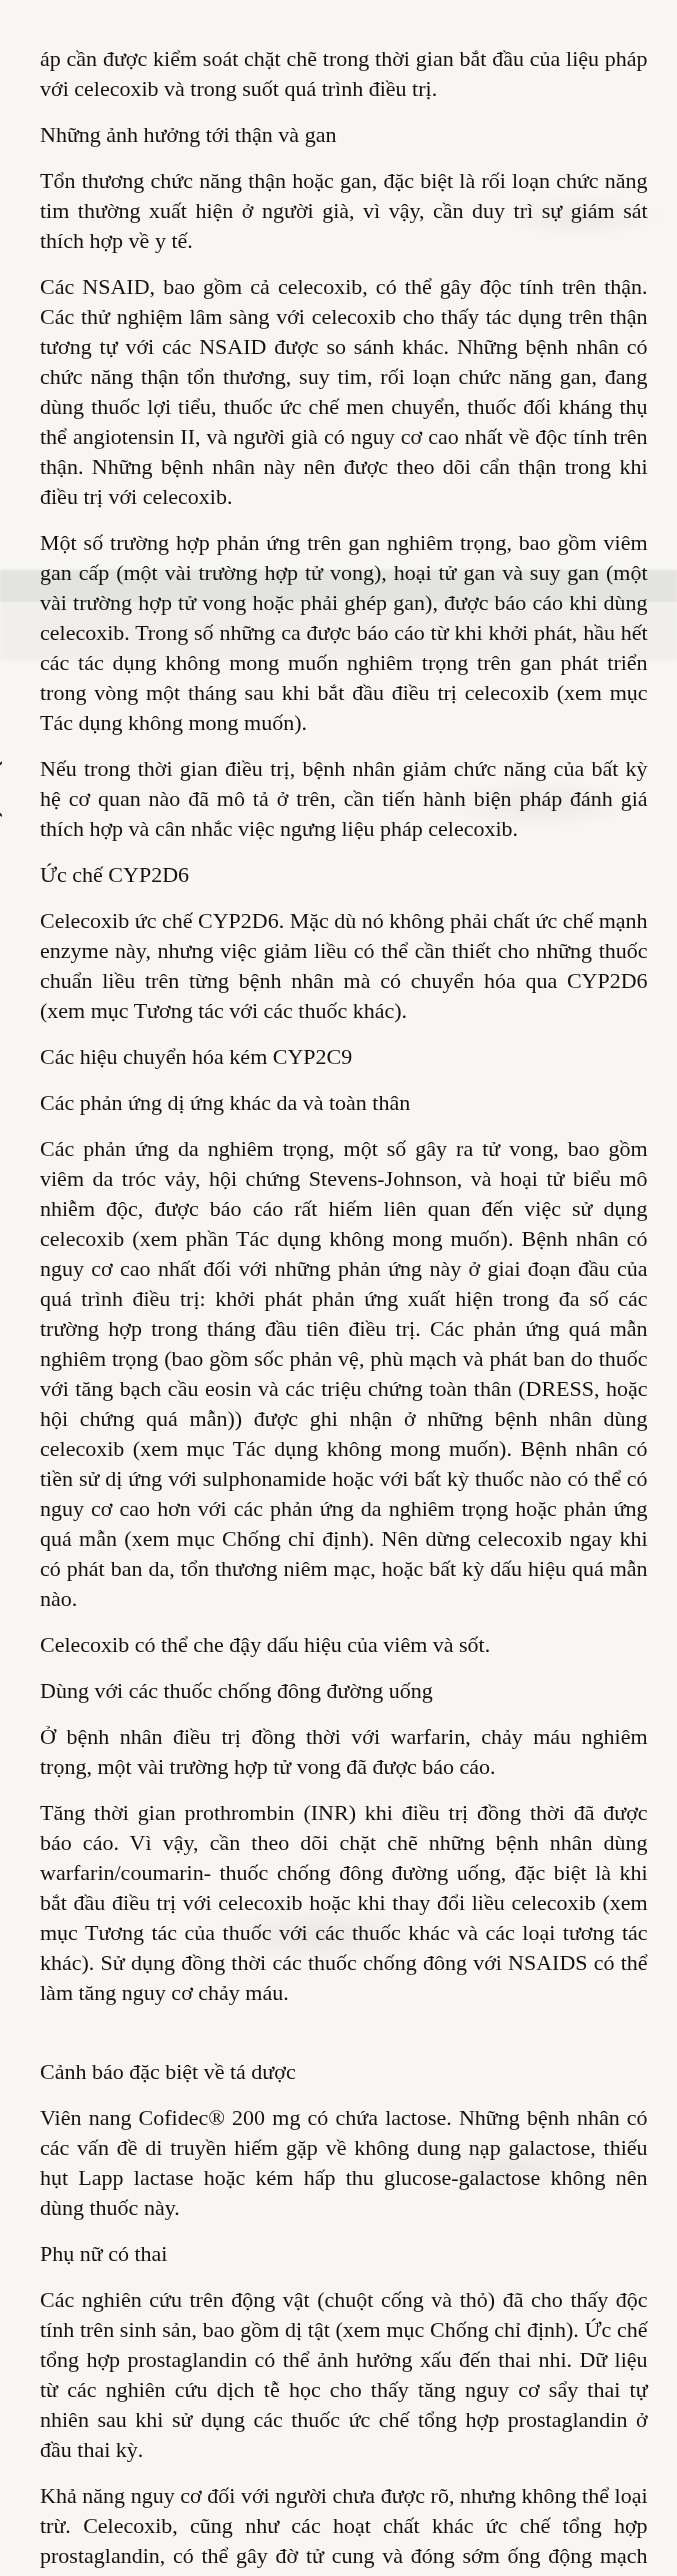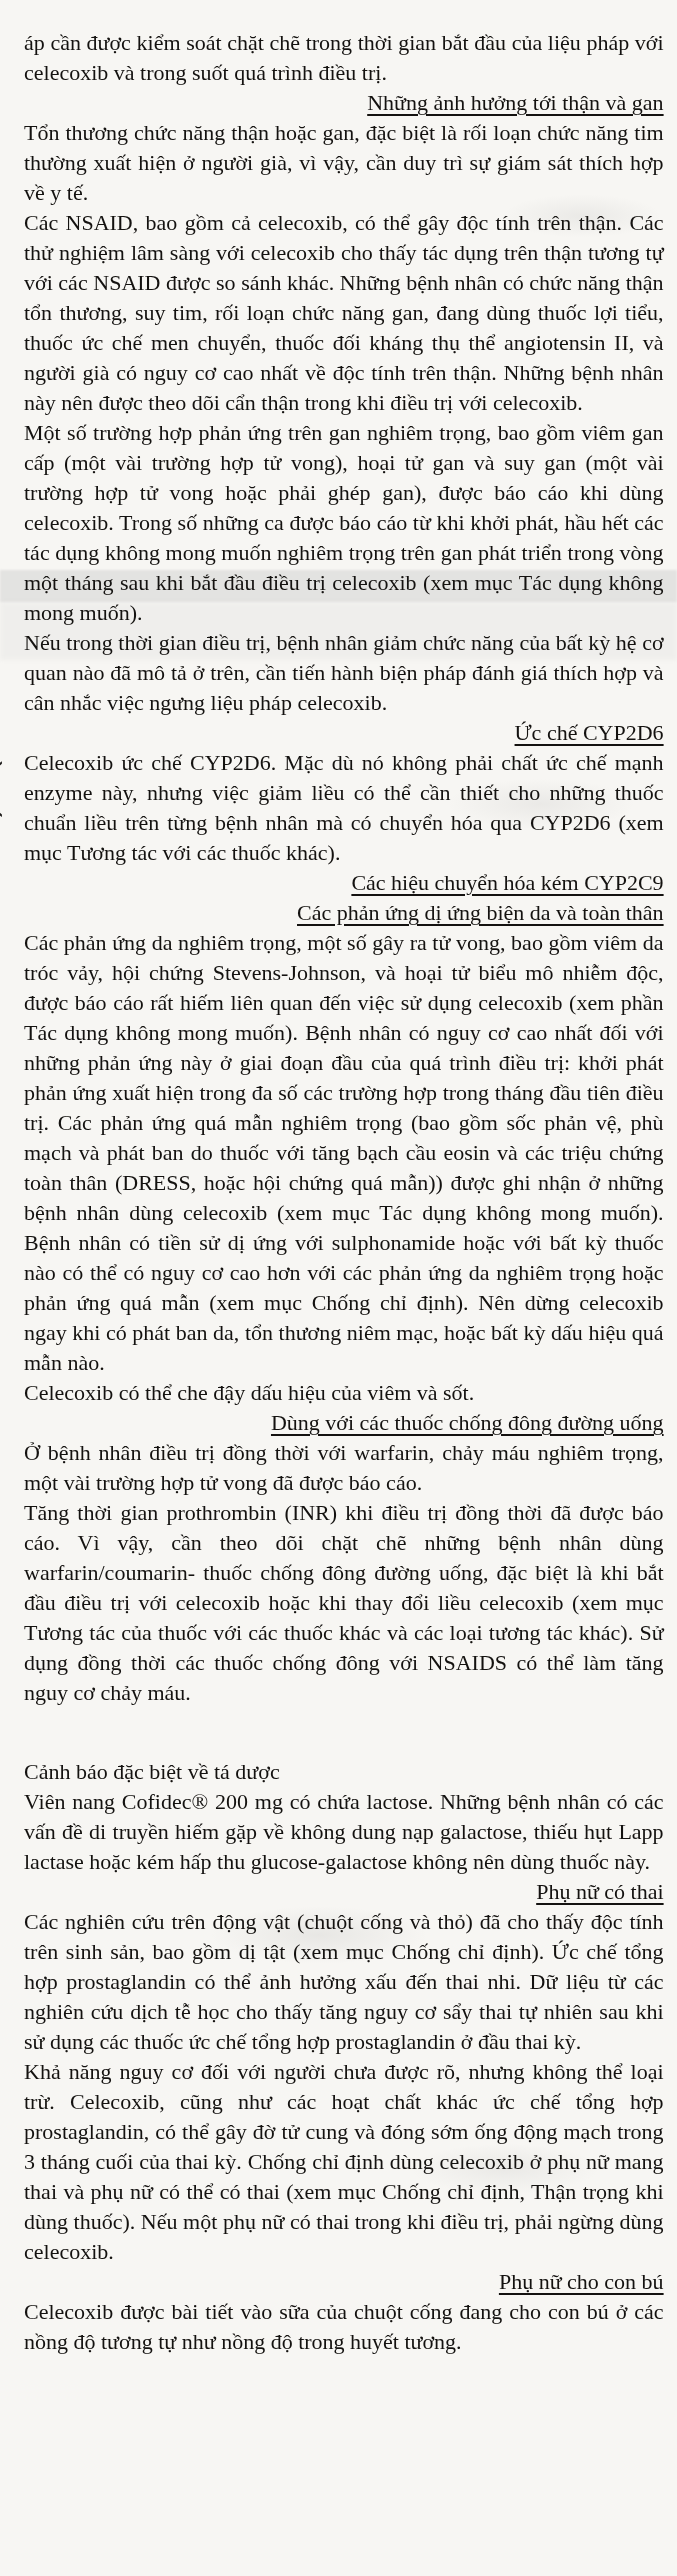--- a/index.html
+++ b/index.html
@@ -57,7 +57,7 @@
     letter-spacing:0;
   }
   .content p,.content h3,.content h2{
-    margin:0;padding:0;
+    margin:16px;padding:0;
     font-size:inherit;line-height:inherit;
   }
   .para{font-weight:normal;}

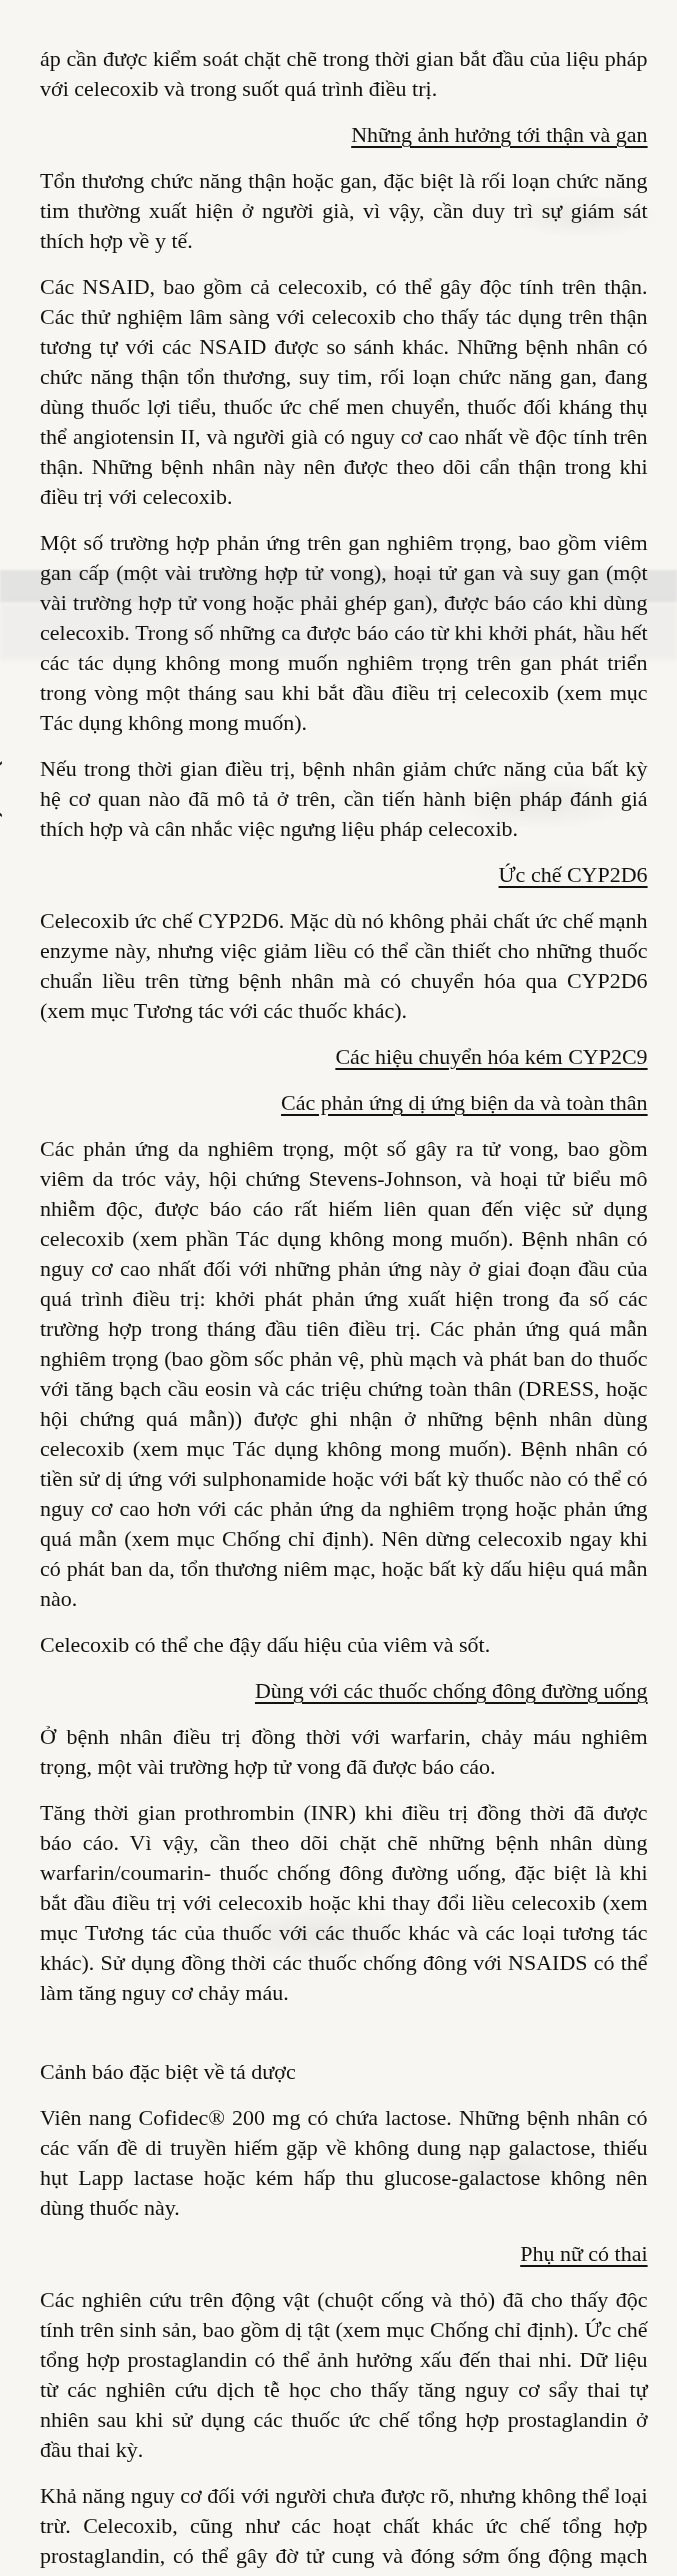--- a/index.html
+++ b/index.html
@@ -63,10 +63,9 @@
   .para{font-weight:normal;}
   .h-underline{
     font-weight:normal;
-    text-decoration:underline;
     text-decoration-thickness:1.8px;
     text-underline-offset:3.6px;
-    text-align:right;
+    text-align:left;
   }
   .h-bold{
     font-weight:normal;

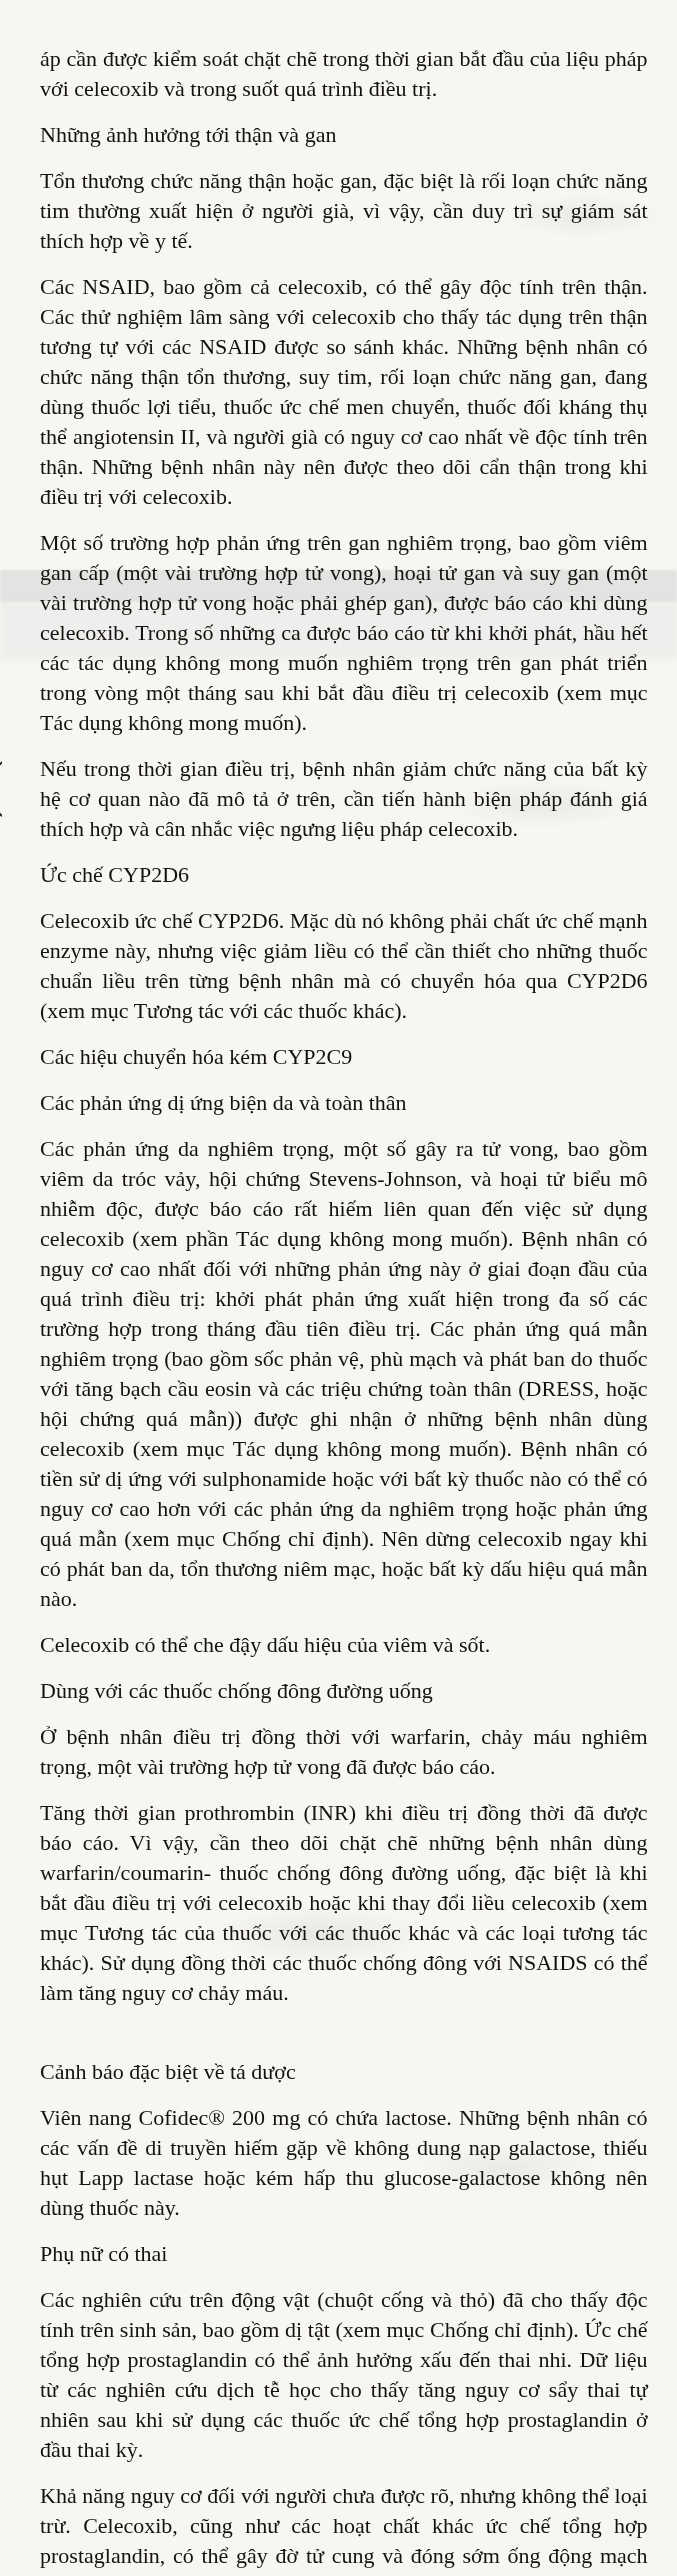--- a/index.html
+++ b/index.html
@@ -90,7 +90,7 @@
       <h3 class="h-underline">Ức chế CYP2D6</h3>
       <p class="para">Celecoxib ức chế CYP2D6. Mặc dù nó không phải chất ức chế mạnh enzyme này, nhưng việc giảm liều có thể cần thiết cho những thuốc chuẩn liều trên từng bệnh nhân mà có chuyển hóa qua CYP2D6 (xem mục Tương tác với các thuốc khác).</p>
       <h3 class="h-underline">Các hiệu chuyển hóa kém CYP2C9</h3>
-      <h3 class="h-underline">Các phản ứng dị ứng biện da và toàn thân</h3>
+      <h3 class="h-underline">Các phản ứng dị ứng khác da và toàn thân</h3>
       <p class="para">Các phản ứng da nghiêm trọng, một số gây ra tử vong, bao gồm viêm da tróc vảy, hội chứng Stevens-Johnson, và hoại tử biểu mô nhiễm độc, được báo cáo rất hiếm liên quan đến việc sử dụng celecoxib (xem phần Tác dụng không mong muốn). Bệnh nhân có nguy cơ cao nhất đối với những phản ứng này ở giai đoạn đầu của quá trình điều trị: khởi phát phản ứng xuất hiện trong đa số các trường hợp trong tháng đầu tiên điều trị. Các phản ứng quá mẫn nghiêm trọng (bao gồm sốc phản vệ, phù mạch và phát ban do thuốc với tăng bạch cầu eosin và các triệu chứng toàn thân (DRESS, hoặc hội chứng quá mẫn)) được ghi nhận ở những bệnh nhân dùng celecoxib (xem mục Tác dụng không mong muốn). Bệnh nhân có tiền sử dị ứng với sulphonamide hoặc với bất kỳ thuốc nào có thể có nguy cơ cao hơn với các phản ứng da nghiêm trọng hoặc phản ứng quá mẫn (xem mục Chống chỉ định). Nên dừng celecoxib ngay khi có phát ban da, tổn thương niêm mạc, hoặc bất kỳ dấu hiệu quá mẫn nào.</p>
       <p class="para">Celecoxib có thể che đậy dấu hiệu của viêm và sốt.</p>
       <h3 class="h-underline">Dùng với các thuốc chống đông đường uống</h3>

